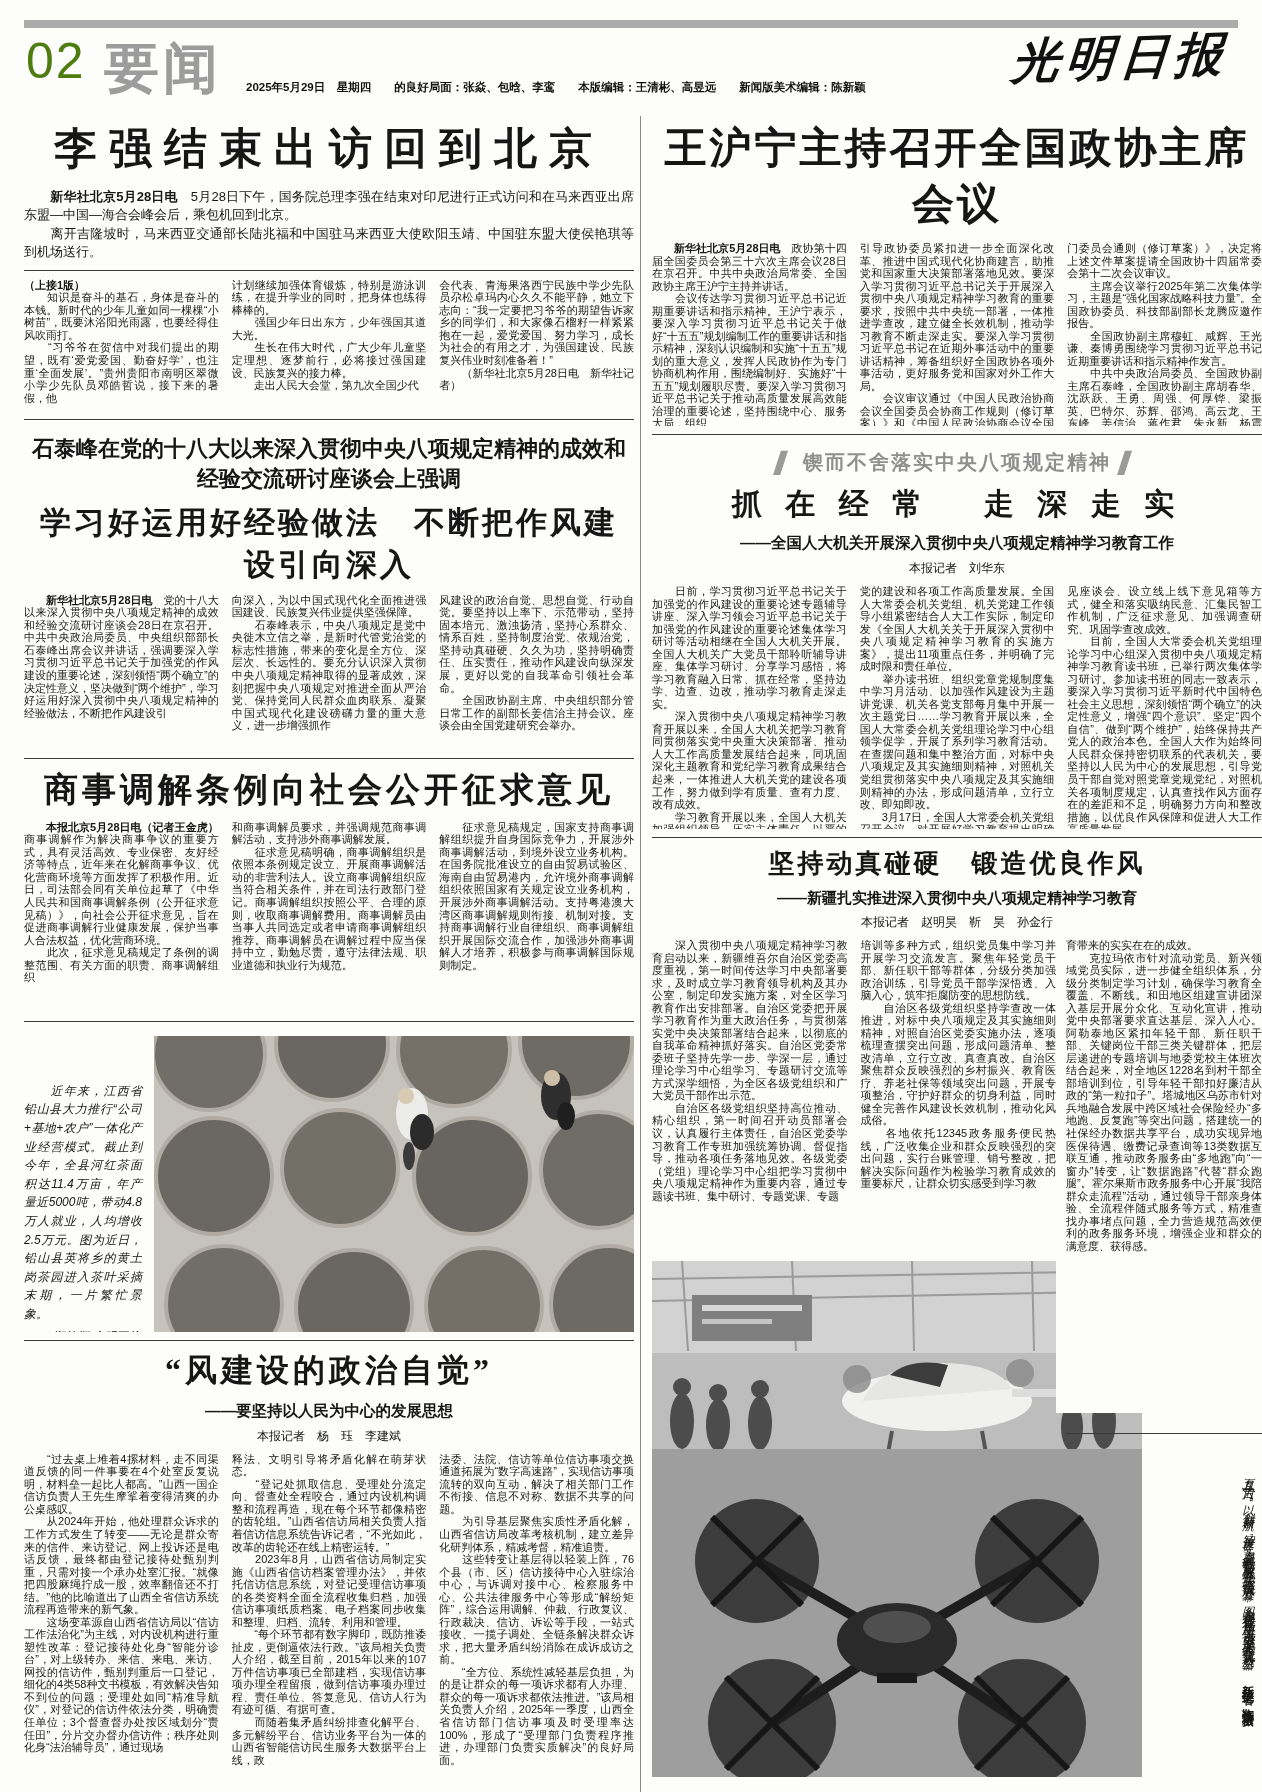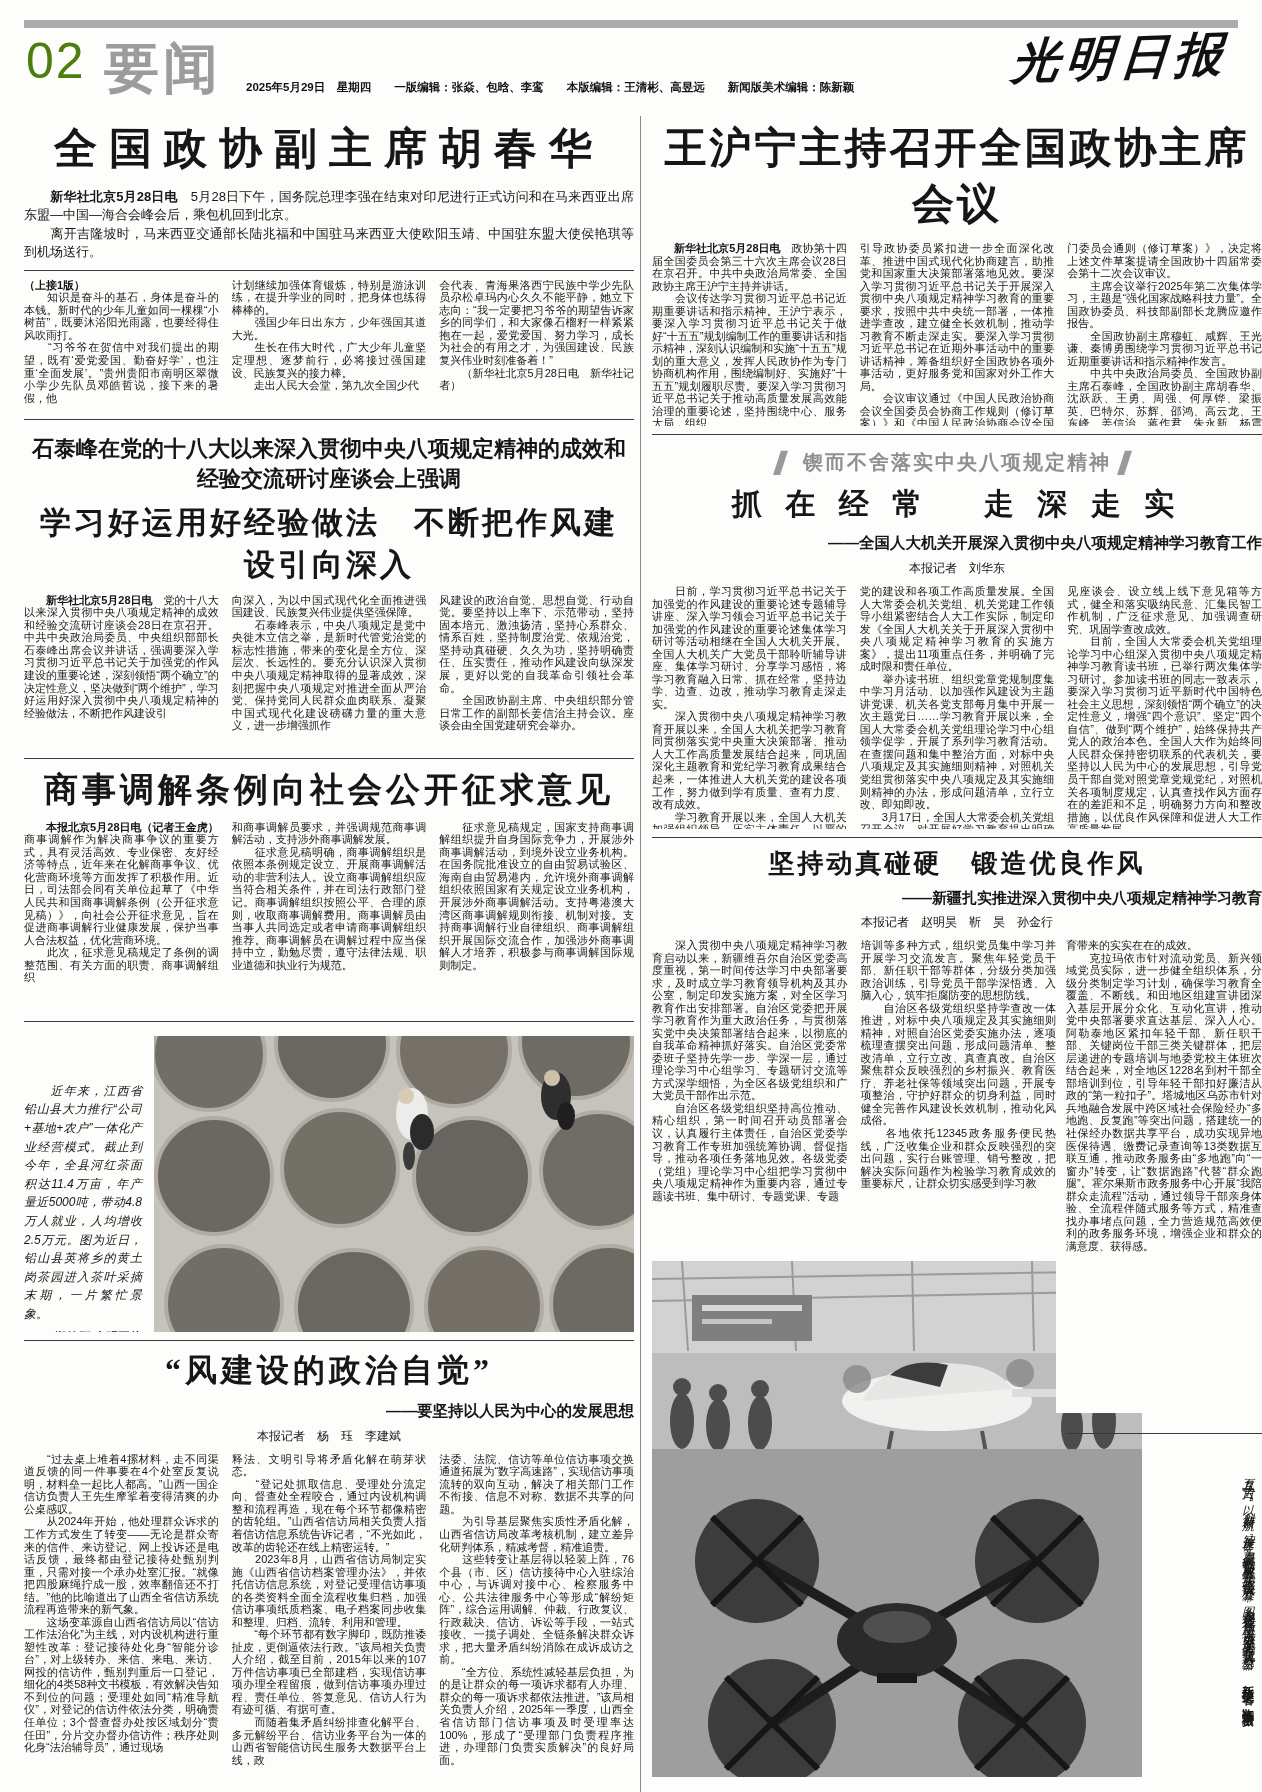--- a/index.html
+++ b/index.html
@@ -59,7 +59,7 @@
   <div class="topbar"></div>
   <div class="pageno">02</div>
   <div class="section-name">要闻</div>
-  <div class="dateline">2025年5月29日　星期四　　一版编辑：张焱、包晗、李鸾　　本版编辑：王清彬、高昱远　　新闻版美术编辑：陈新颖</div>
+  <div class="dateline">2025年5月29日　星期四　　的良好局面：张焱、包晗、李鸾　　本版编辑：王清彬、高昱远　　新闻版美术编辑：陈新颖</div>
   <div class="masthead">光明日报</div>
   <div class="vdivider"></div>
 

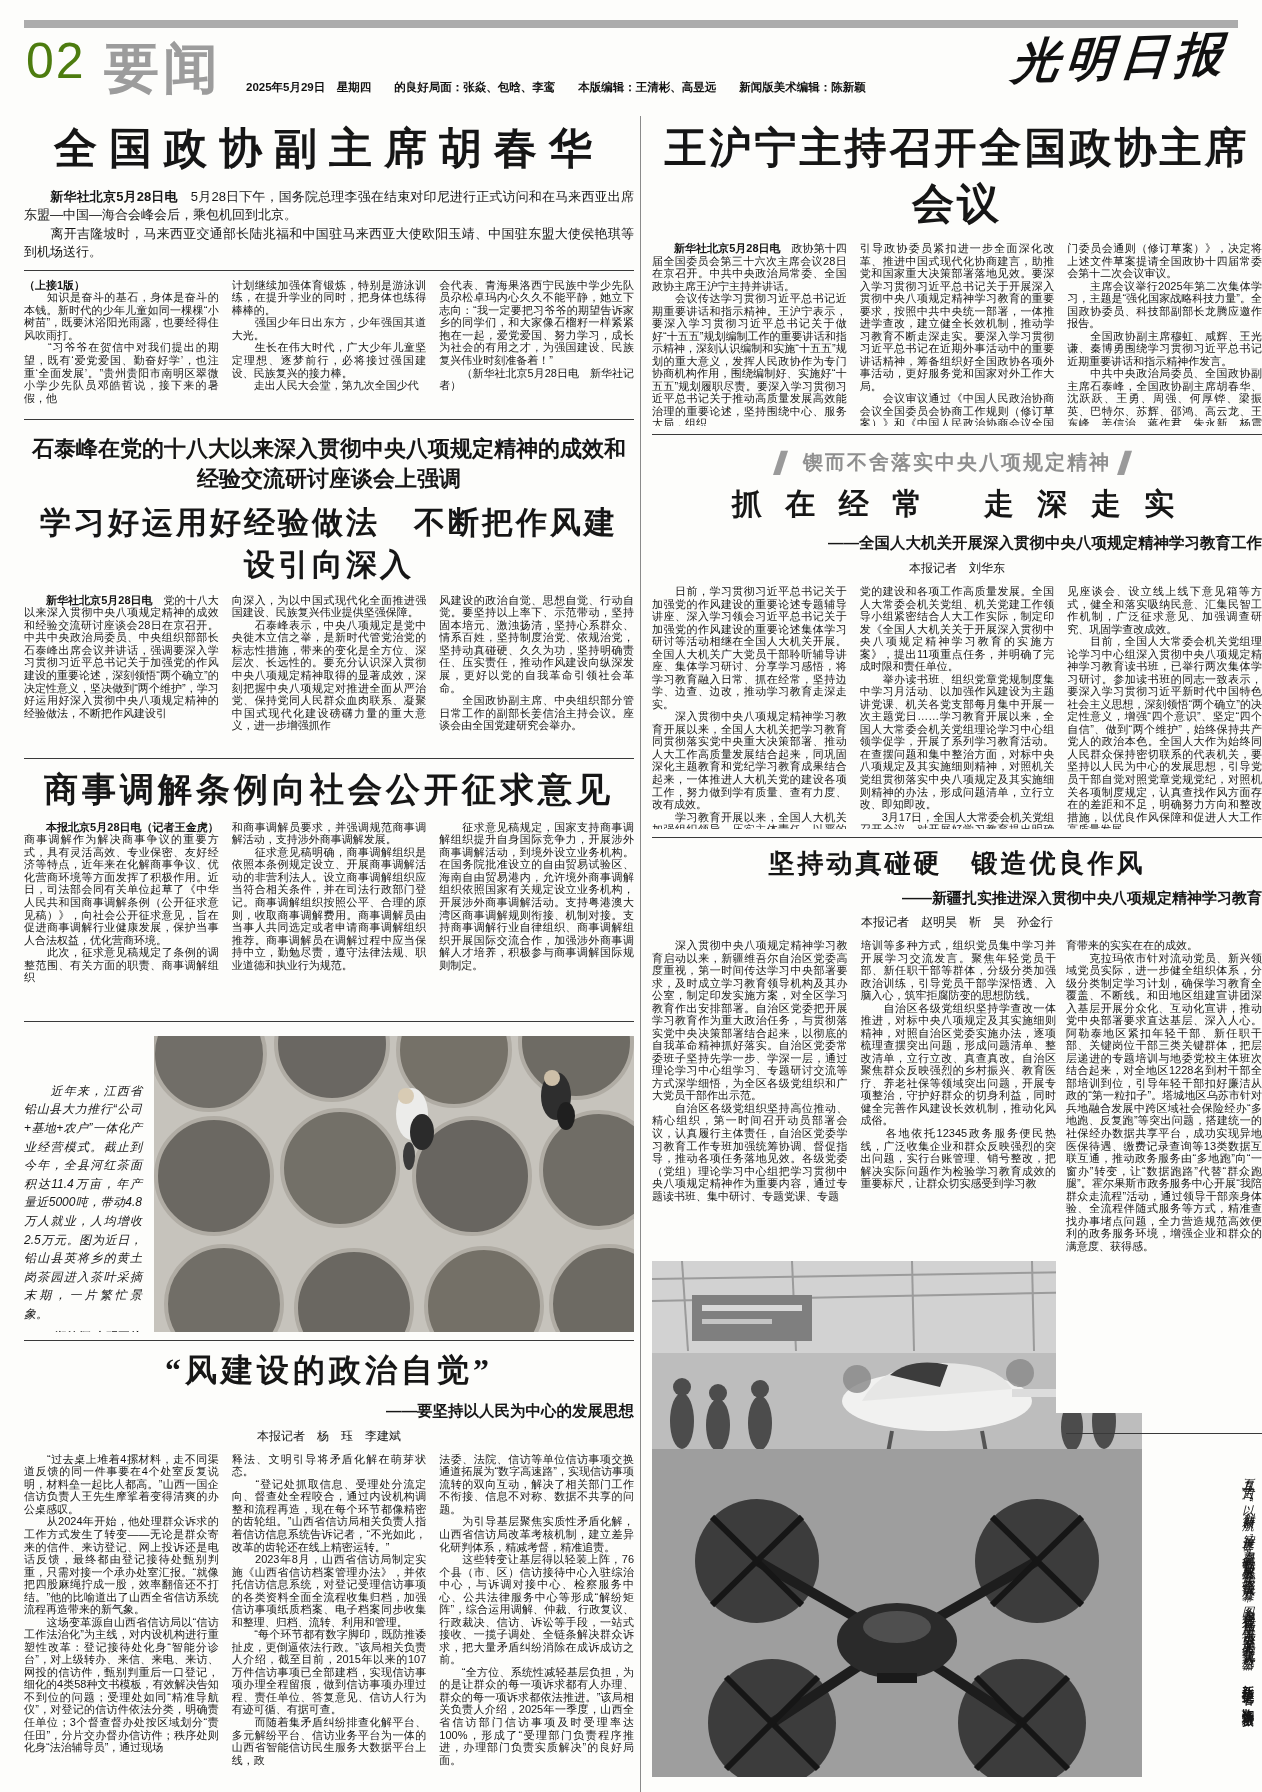--- a/index.html
+++ b/index.html
@@ -65,7 +65,7 @@
 
   <div class="half half-left">
 
-    <h1 class="big a1-head">全国政协副主席胡春华</h1>
+    <h1 class="big a1-head">李强结束出访回到北京</h1>
     <p class="lead"><b>　　新华社北京5月28日电</b><span>　5月28日下午，国务院总理李强在结束对印尼进行正式访问和在马来西亚出席东盟—中国—海合会峰会后，乘包机回到北京。
 　　离开吉隆坡时，马来西亚交通部长陆兆福和中国驻马来西亚大使欧阳玉靖、中国驻东盟大使侯艳琪等到机场送行。</span></p>
 

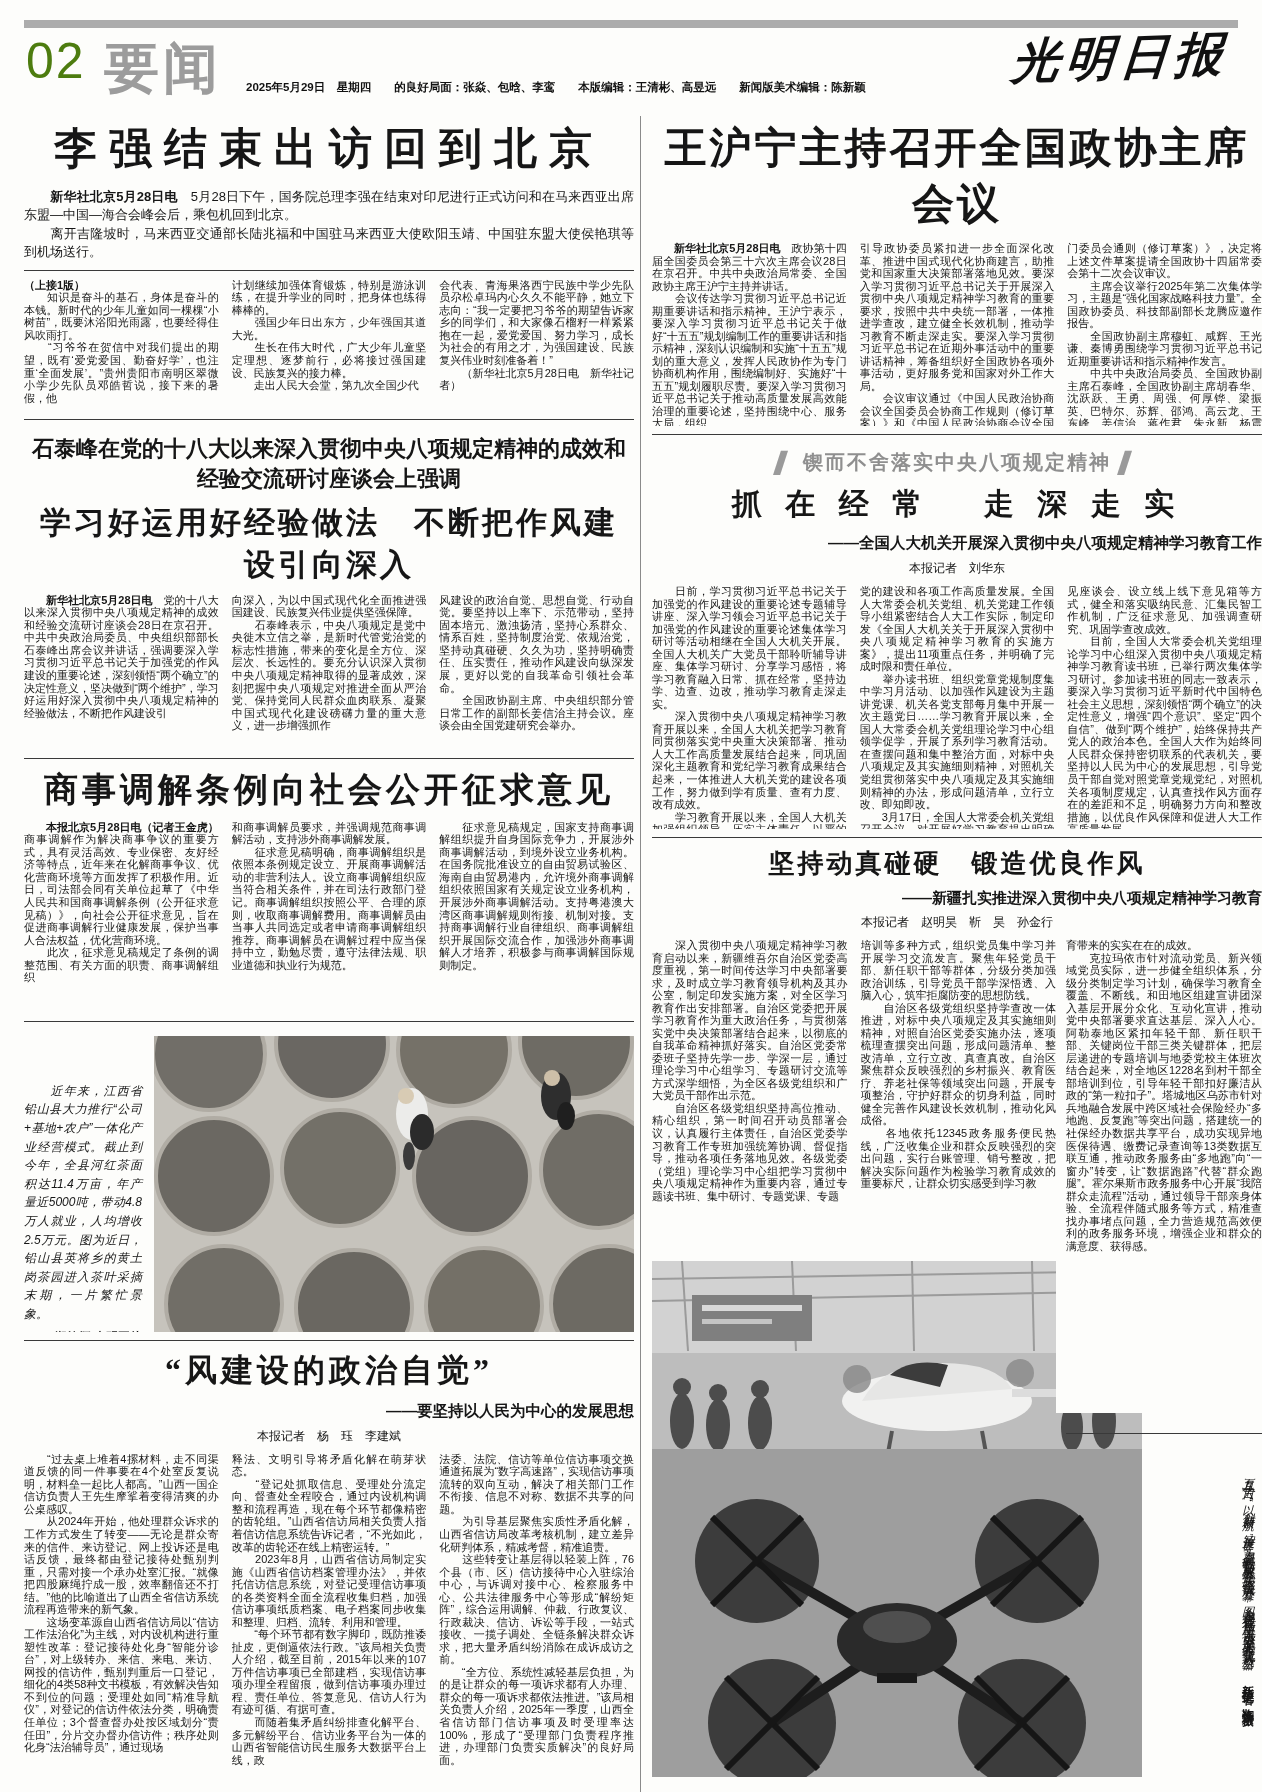--- a/index.html
+++ b/index.html
@@ -29,7 +29,7 @@
   .a5-head{font-size:32px;letter-spacing:4px;margin-top:16px;}
   .b2-head{font-size:30px;letter-spacing:8px;}
   .b3-head{font-size:26px;letter-spacing:3px;margin-top:12px;}
-  .subhead{text-align:right;font-size:15.5px;font-weight:bold;margin:4px 0;}
+  .subhead{text-align:center;font-size:15.5px;font-weight:bold;margin:4px 0;}
   .byline{text-align:center;font-size:12px;margin:6px 0 8px 0;}
   .banner{text-align:center;font-size:20px;font-weight:bold;color:#8f8f8f;margin:14px 0 2px 0;letter-spacing:2px;}
   .banner .mark{display:inline-block;transform:skewX(-18deg);margin:0 10px;color:#9a9a9a;}

